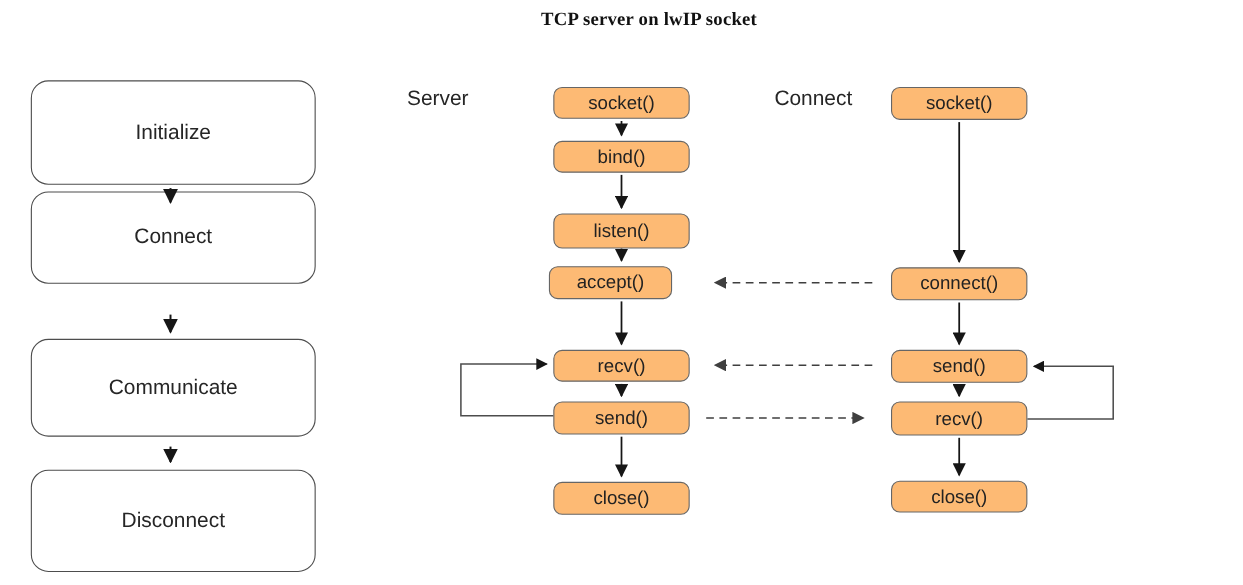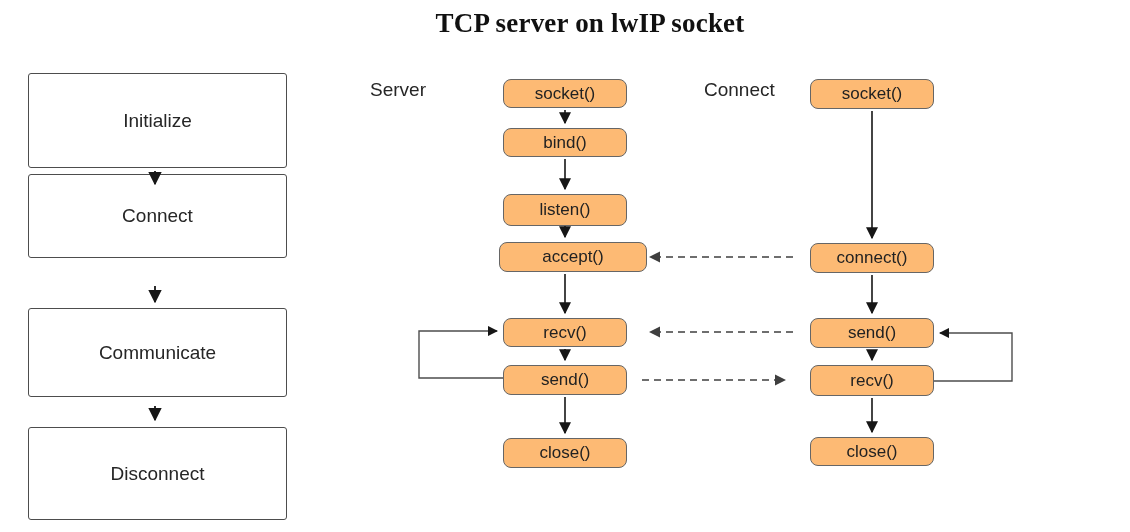--- a/index.html
+++ b/index.html
@@ -24,7 +24,7 @@
     text-align: center;
     font-family: "Liberation Serif", "DejaVu Serif", serif;
     font-weight: 700;
-    font-size: 27px;
+    font-size: 17px;
     color: #111111;
     letter-spacing: 0.2px;
   }

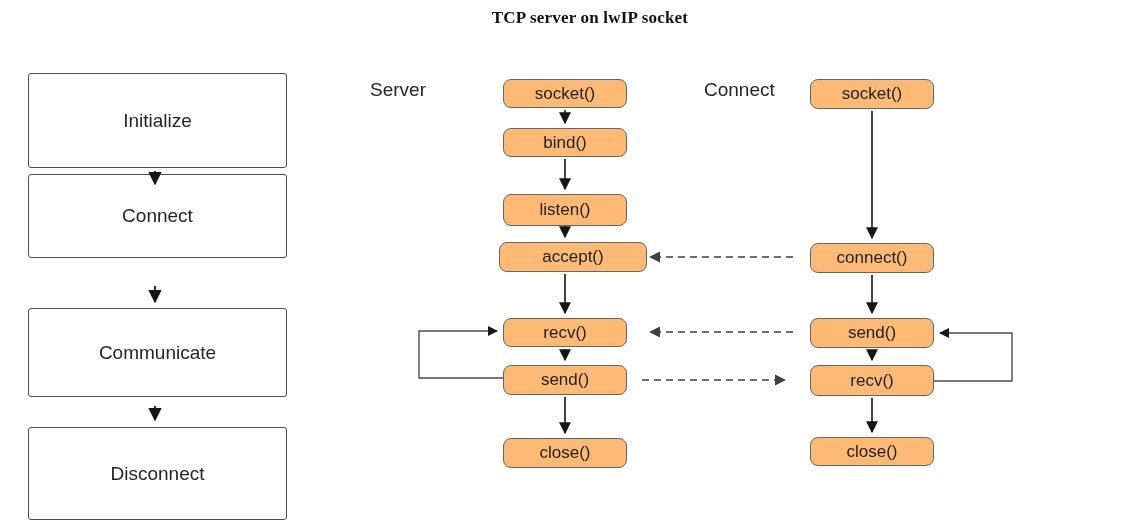--- a/index.html
+++ b/index.html
@@ -33,7 +33,7 @@
     left: 28px;
     width: 259px;
     border: 1.5px solid #4d4d4d;
-    border-radius: 3px;
+    border-radius: 16px;
     background: #ffffff;
     display: flex;
     align-items: center;

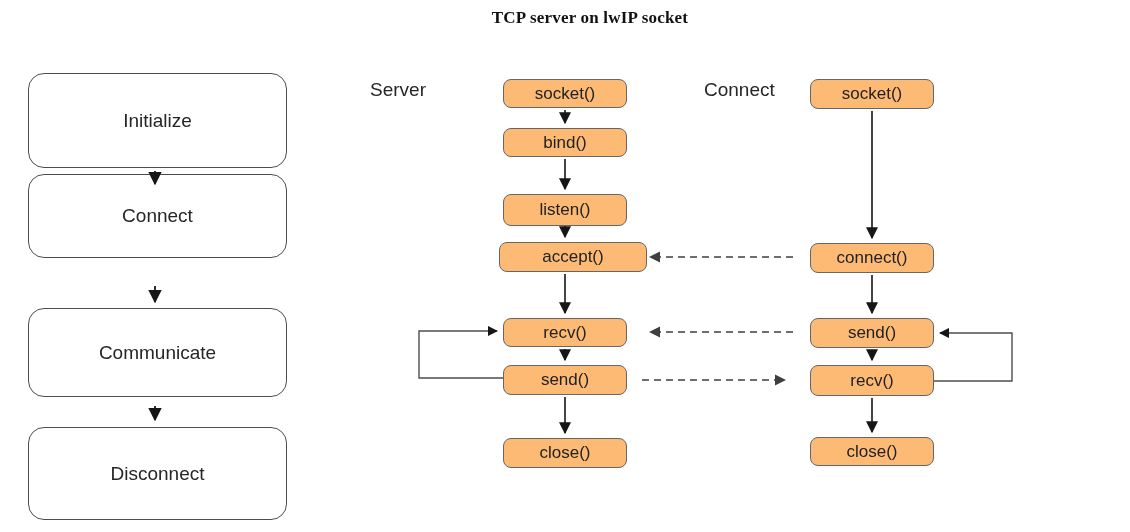--- a/index.html
+++ b/index.html
@@ -87,7 +87,7 @@
   <div class="node" style="left:503px;top:79px">socket()</div>
   <div class="node" style="left:503px;top:128px">bind()</div>
   <div class="node" style="left:503px;top:194px;height:32px">listen()</div>
-  <div class="node" style="left:499px;top:242px;width:148px;height:30px">accept()</div>
+  <div class="node" style="left:499px;top:242px;width:112px;height:30px">accept()</div>
   <div class="node" style="left:503px;top:318px">recv()</div>
   <div class="node" style="left:503px;top:365px;height:30px">send()</div>
   <div class="node" style="left:503px;top:438px;height:30px">close()</div>

